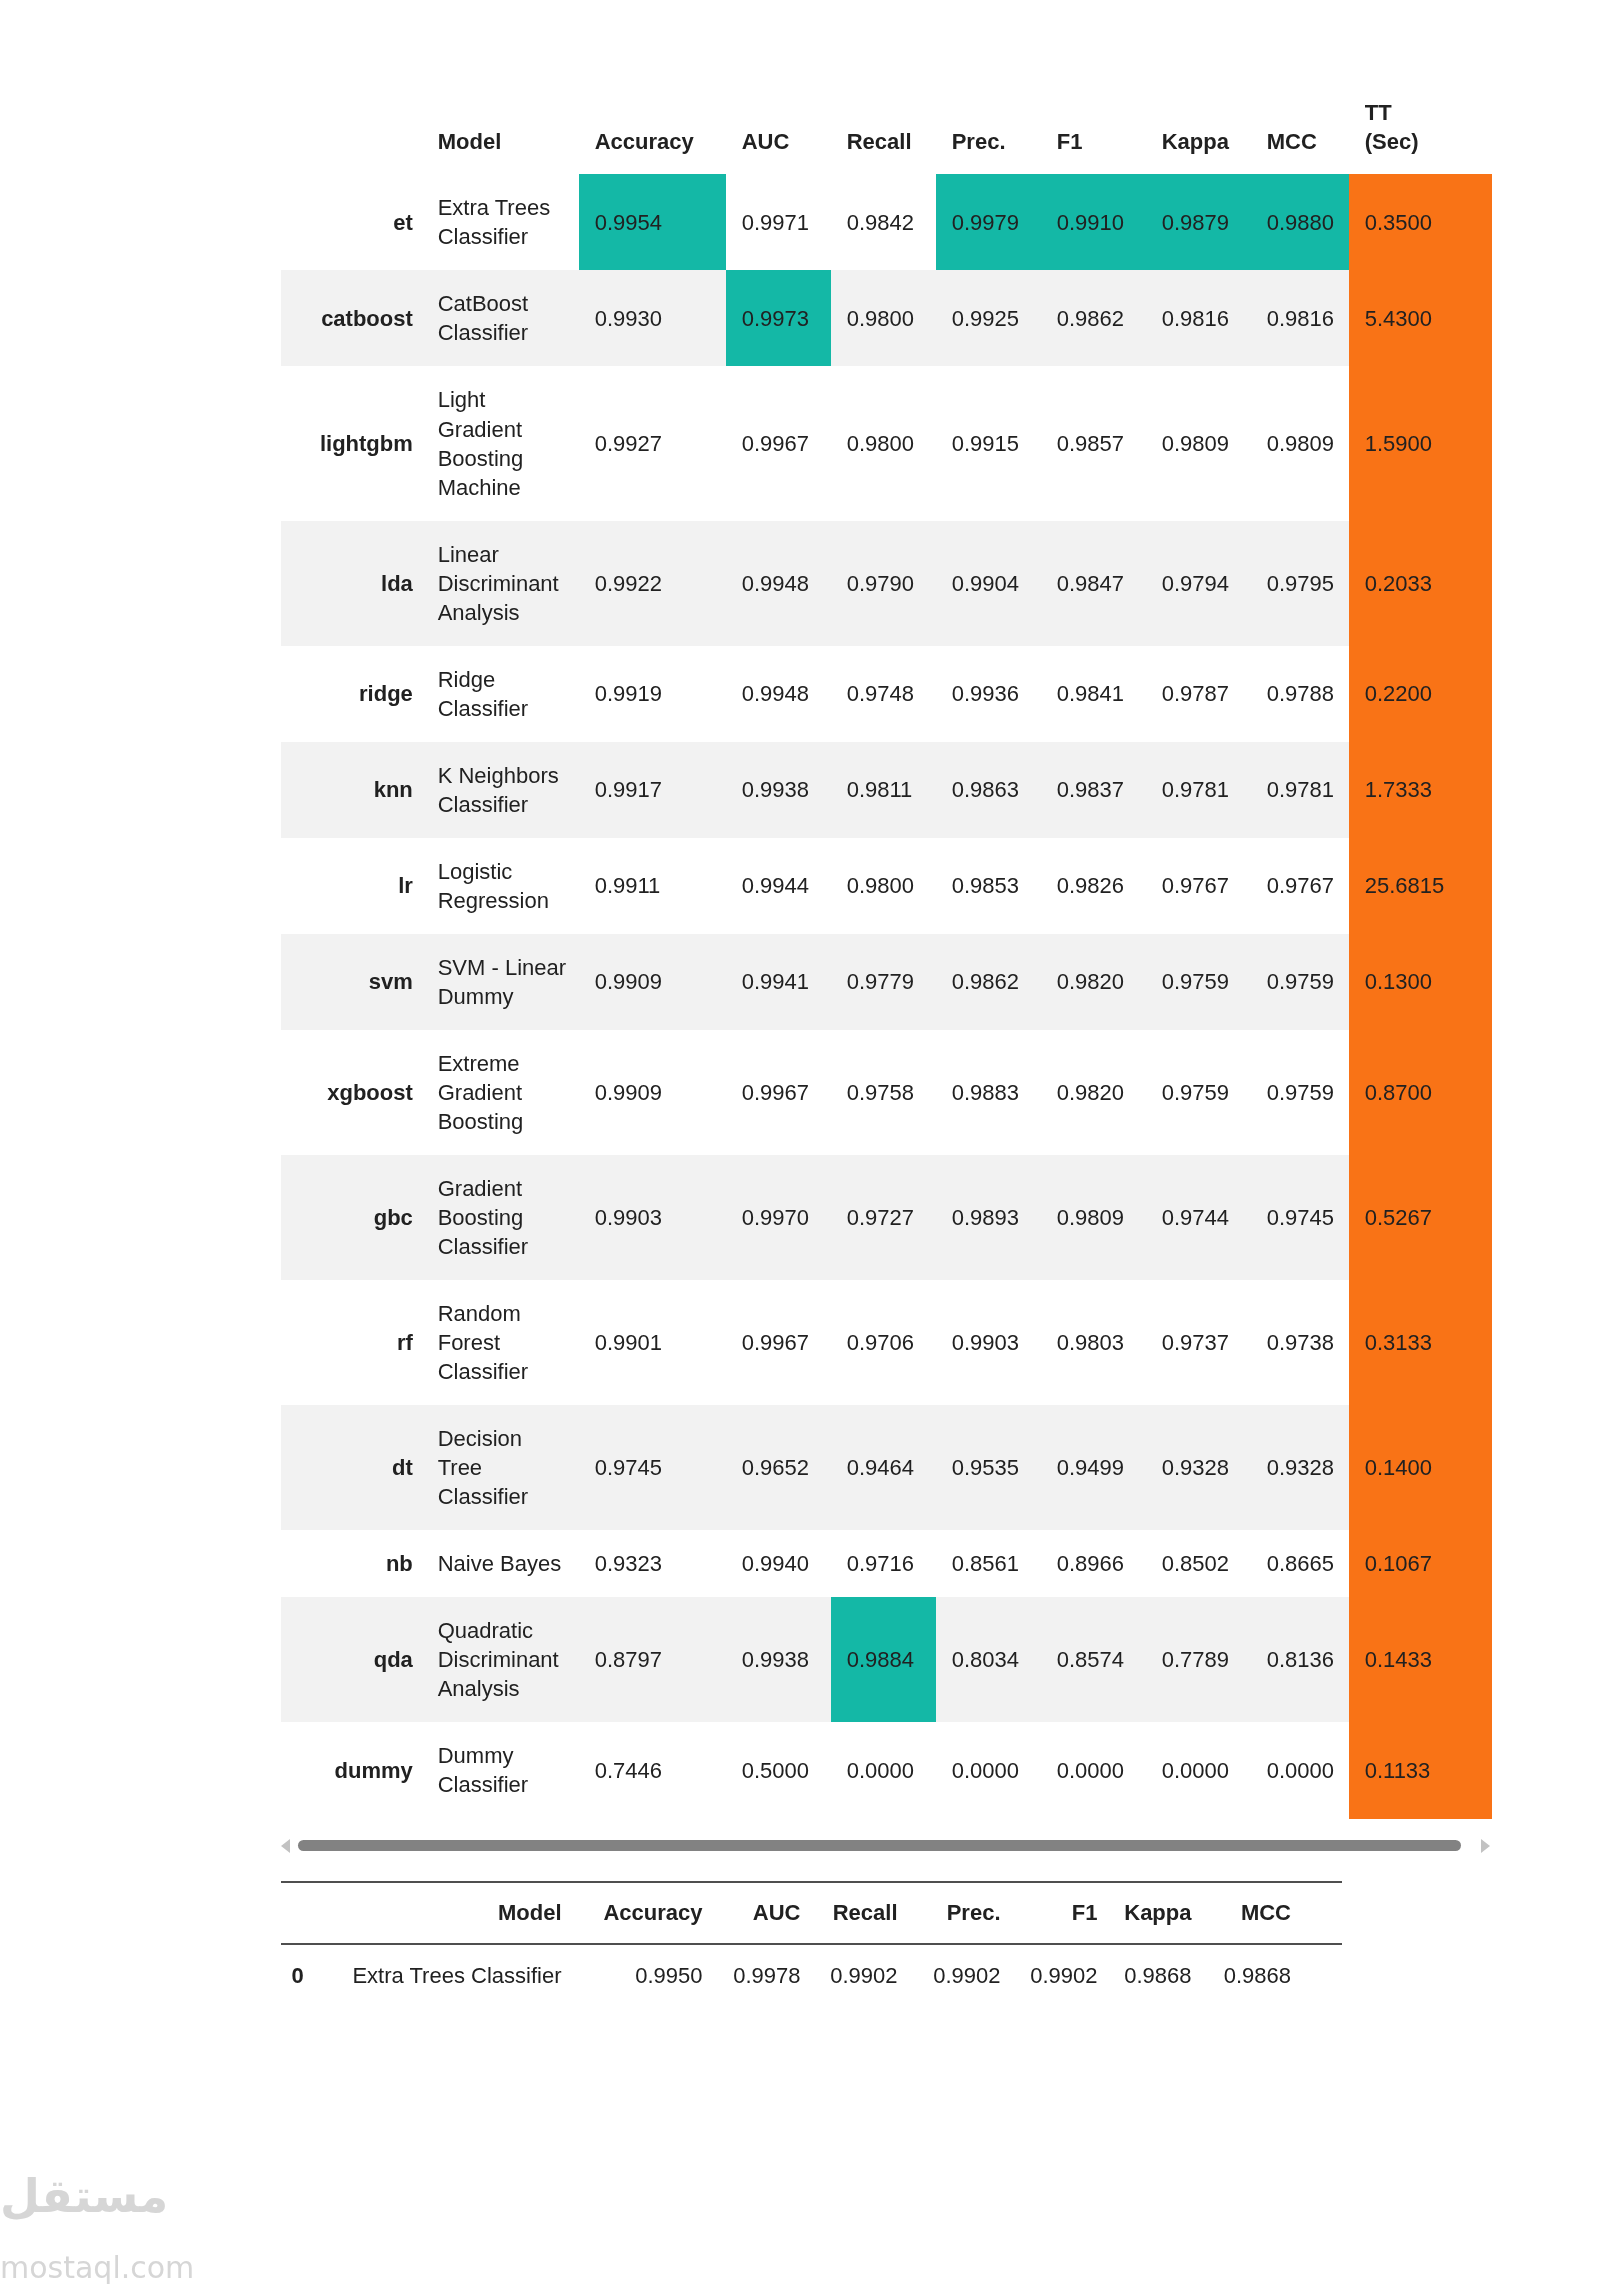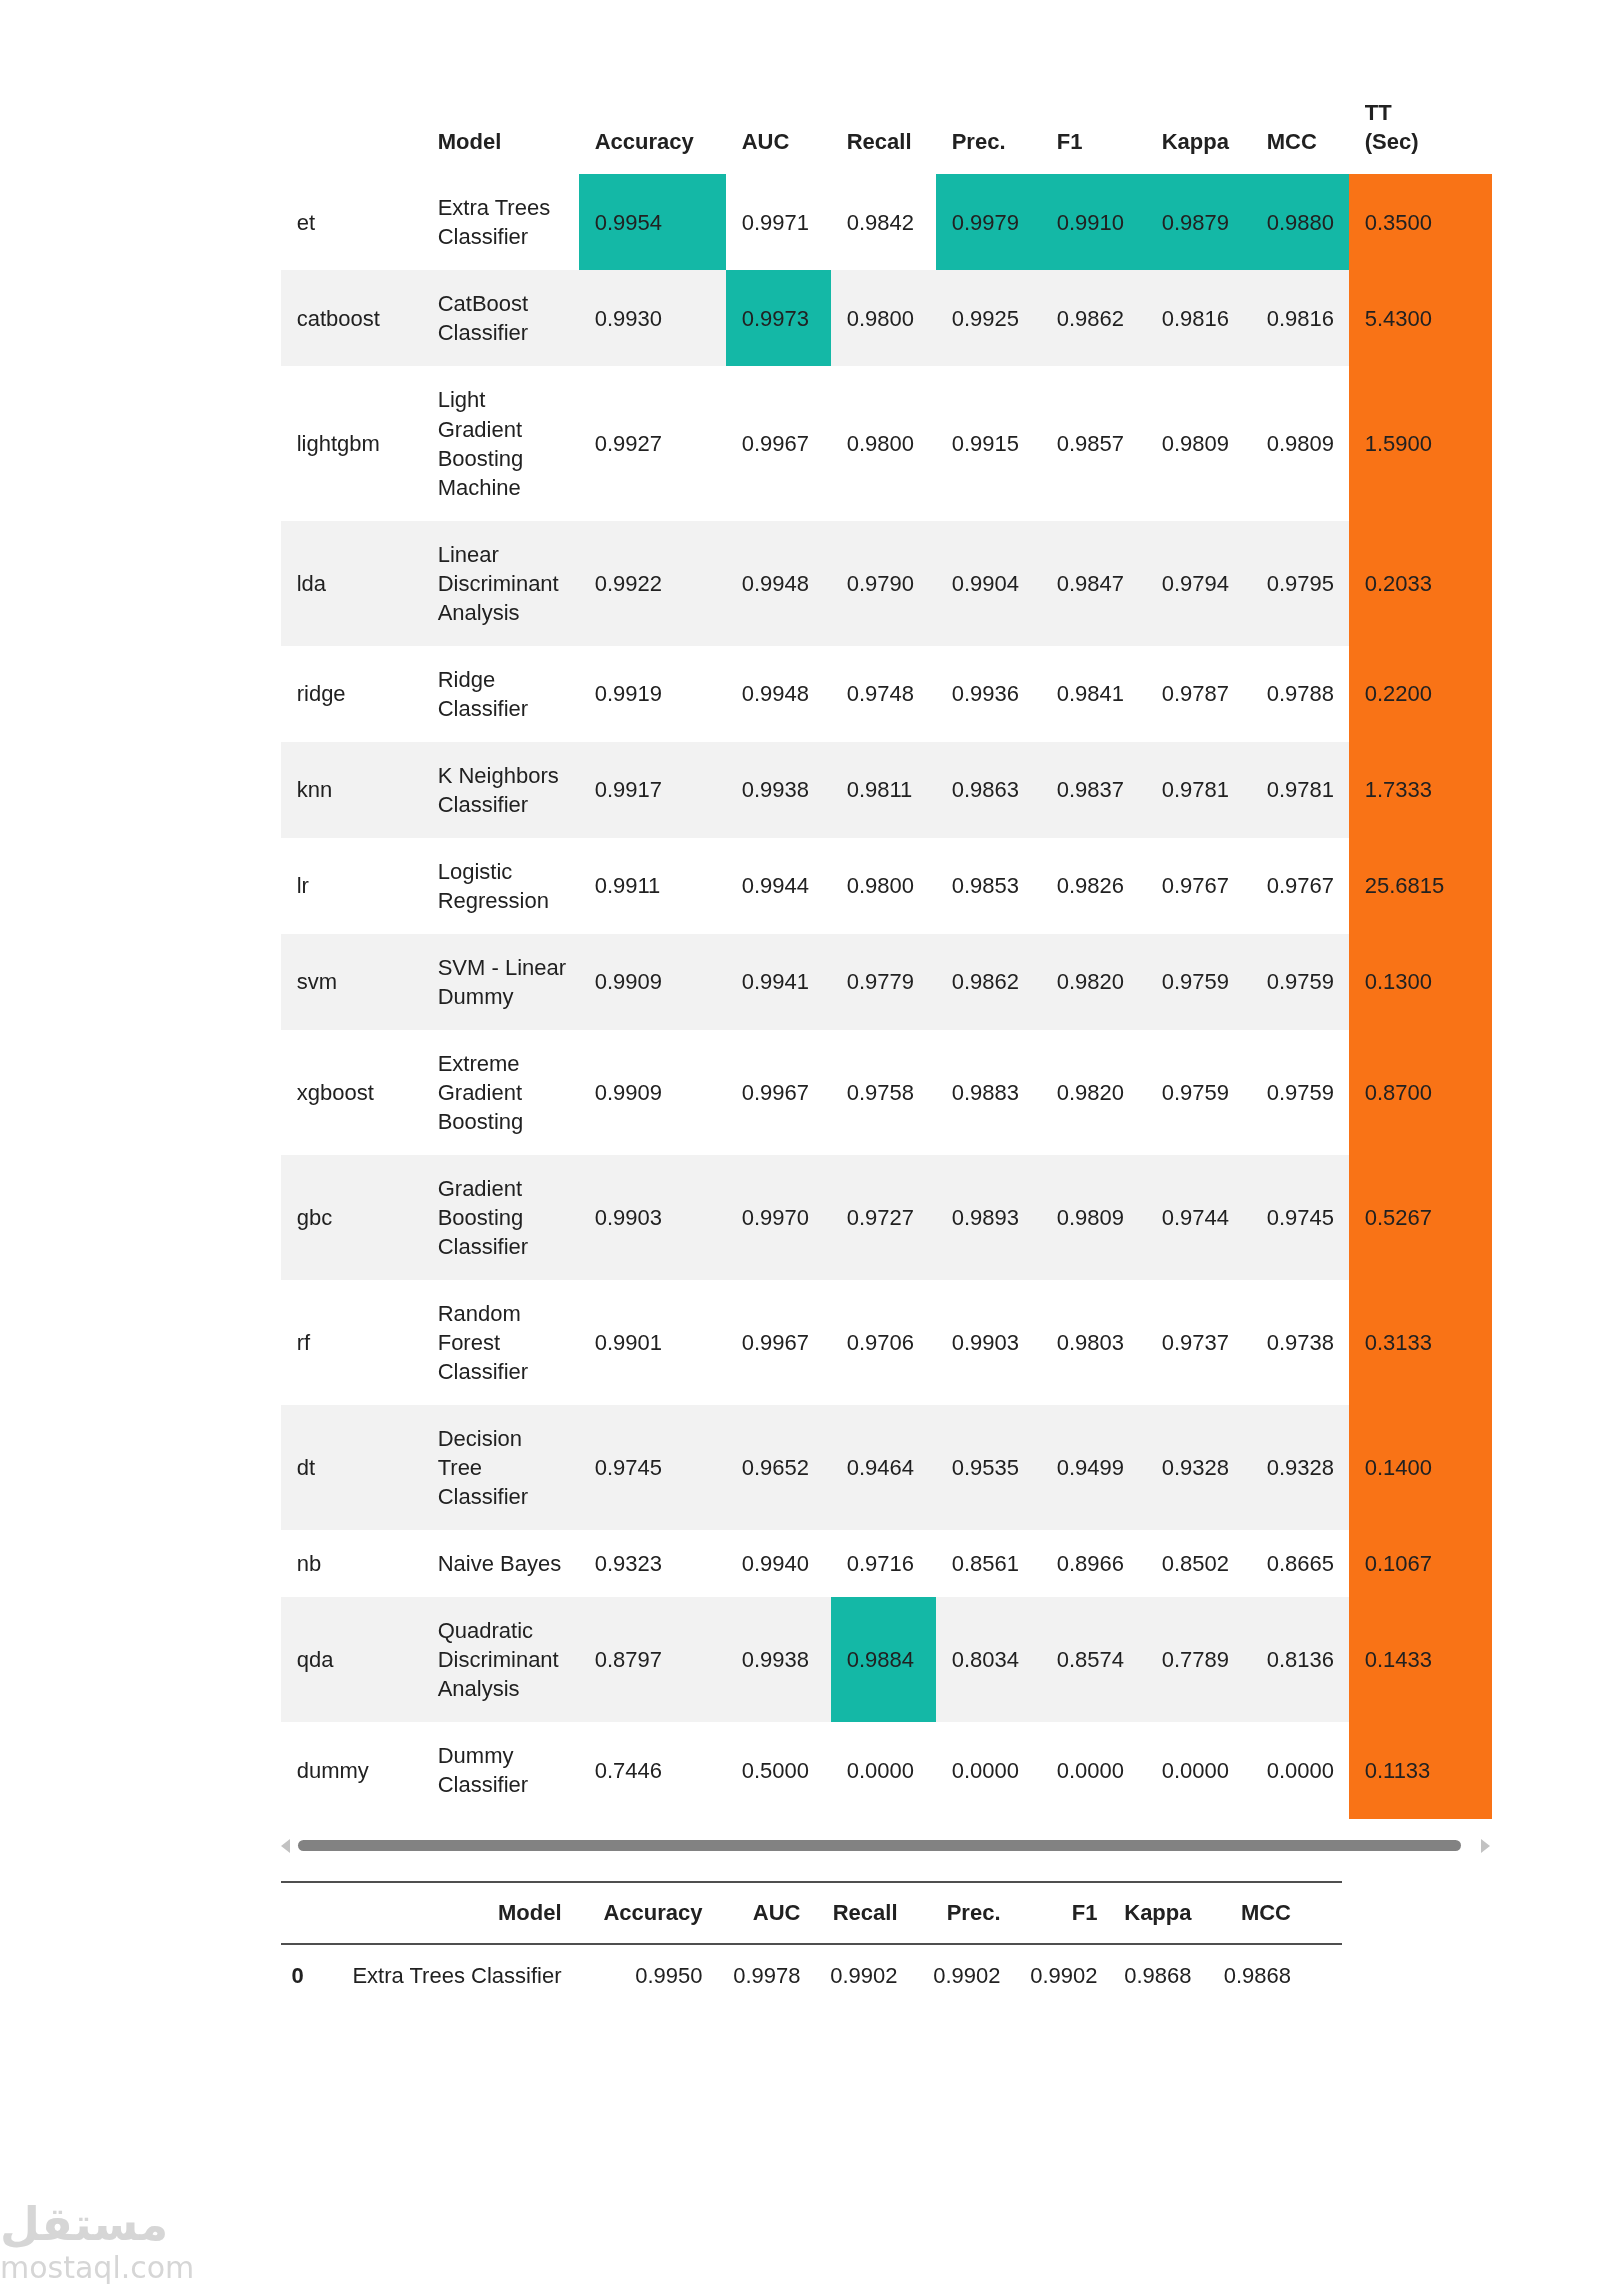--- a/index.html
+++ b/index.html
@@ -43,8 +43,8 @@
     font-weight: 400;
   }
   table.main-table tbody th.idx {
-    font-weight: 400;
-    text-align: left;
+    font-weight: 700;
+    text-align: right;
   }
   table.main-table tbody tr:nth-child(even) { background: #f2f2f2; }
   table.main-table td.hl { background: #14b8a6; }

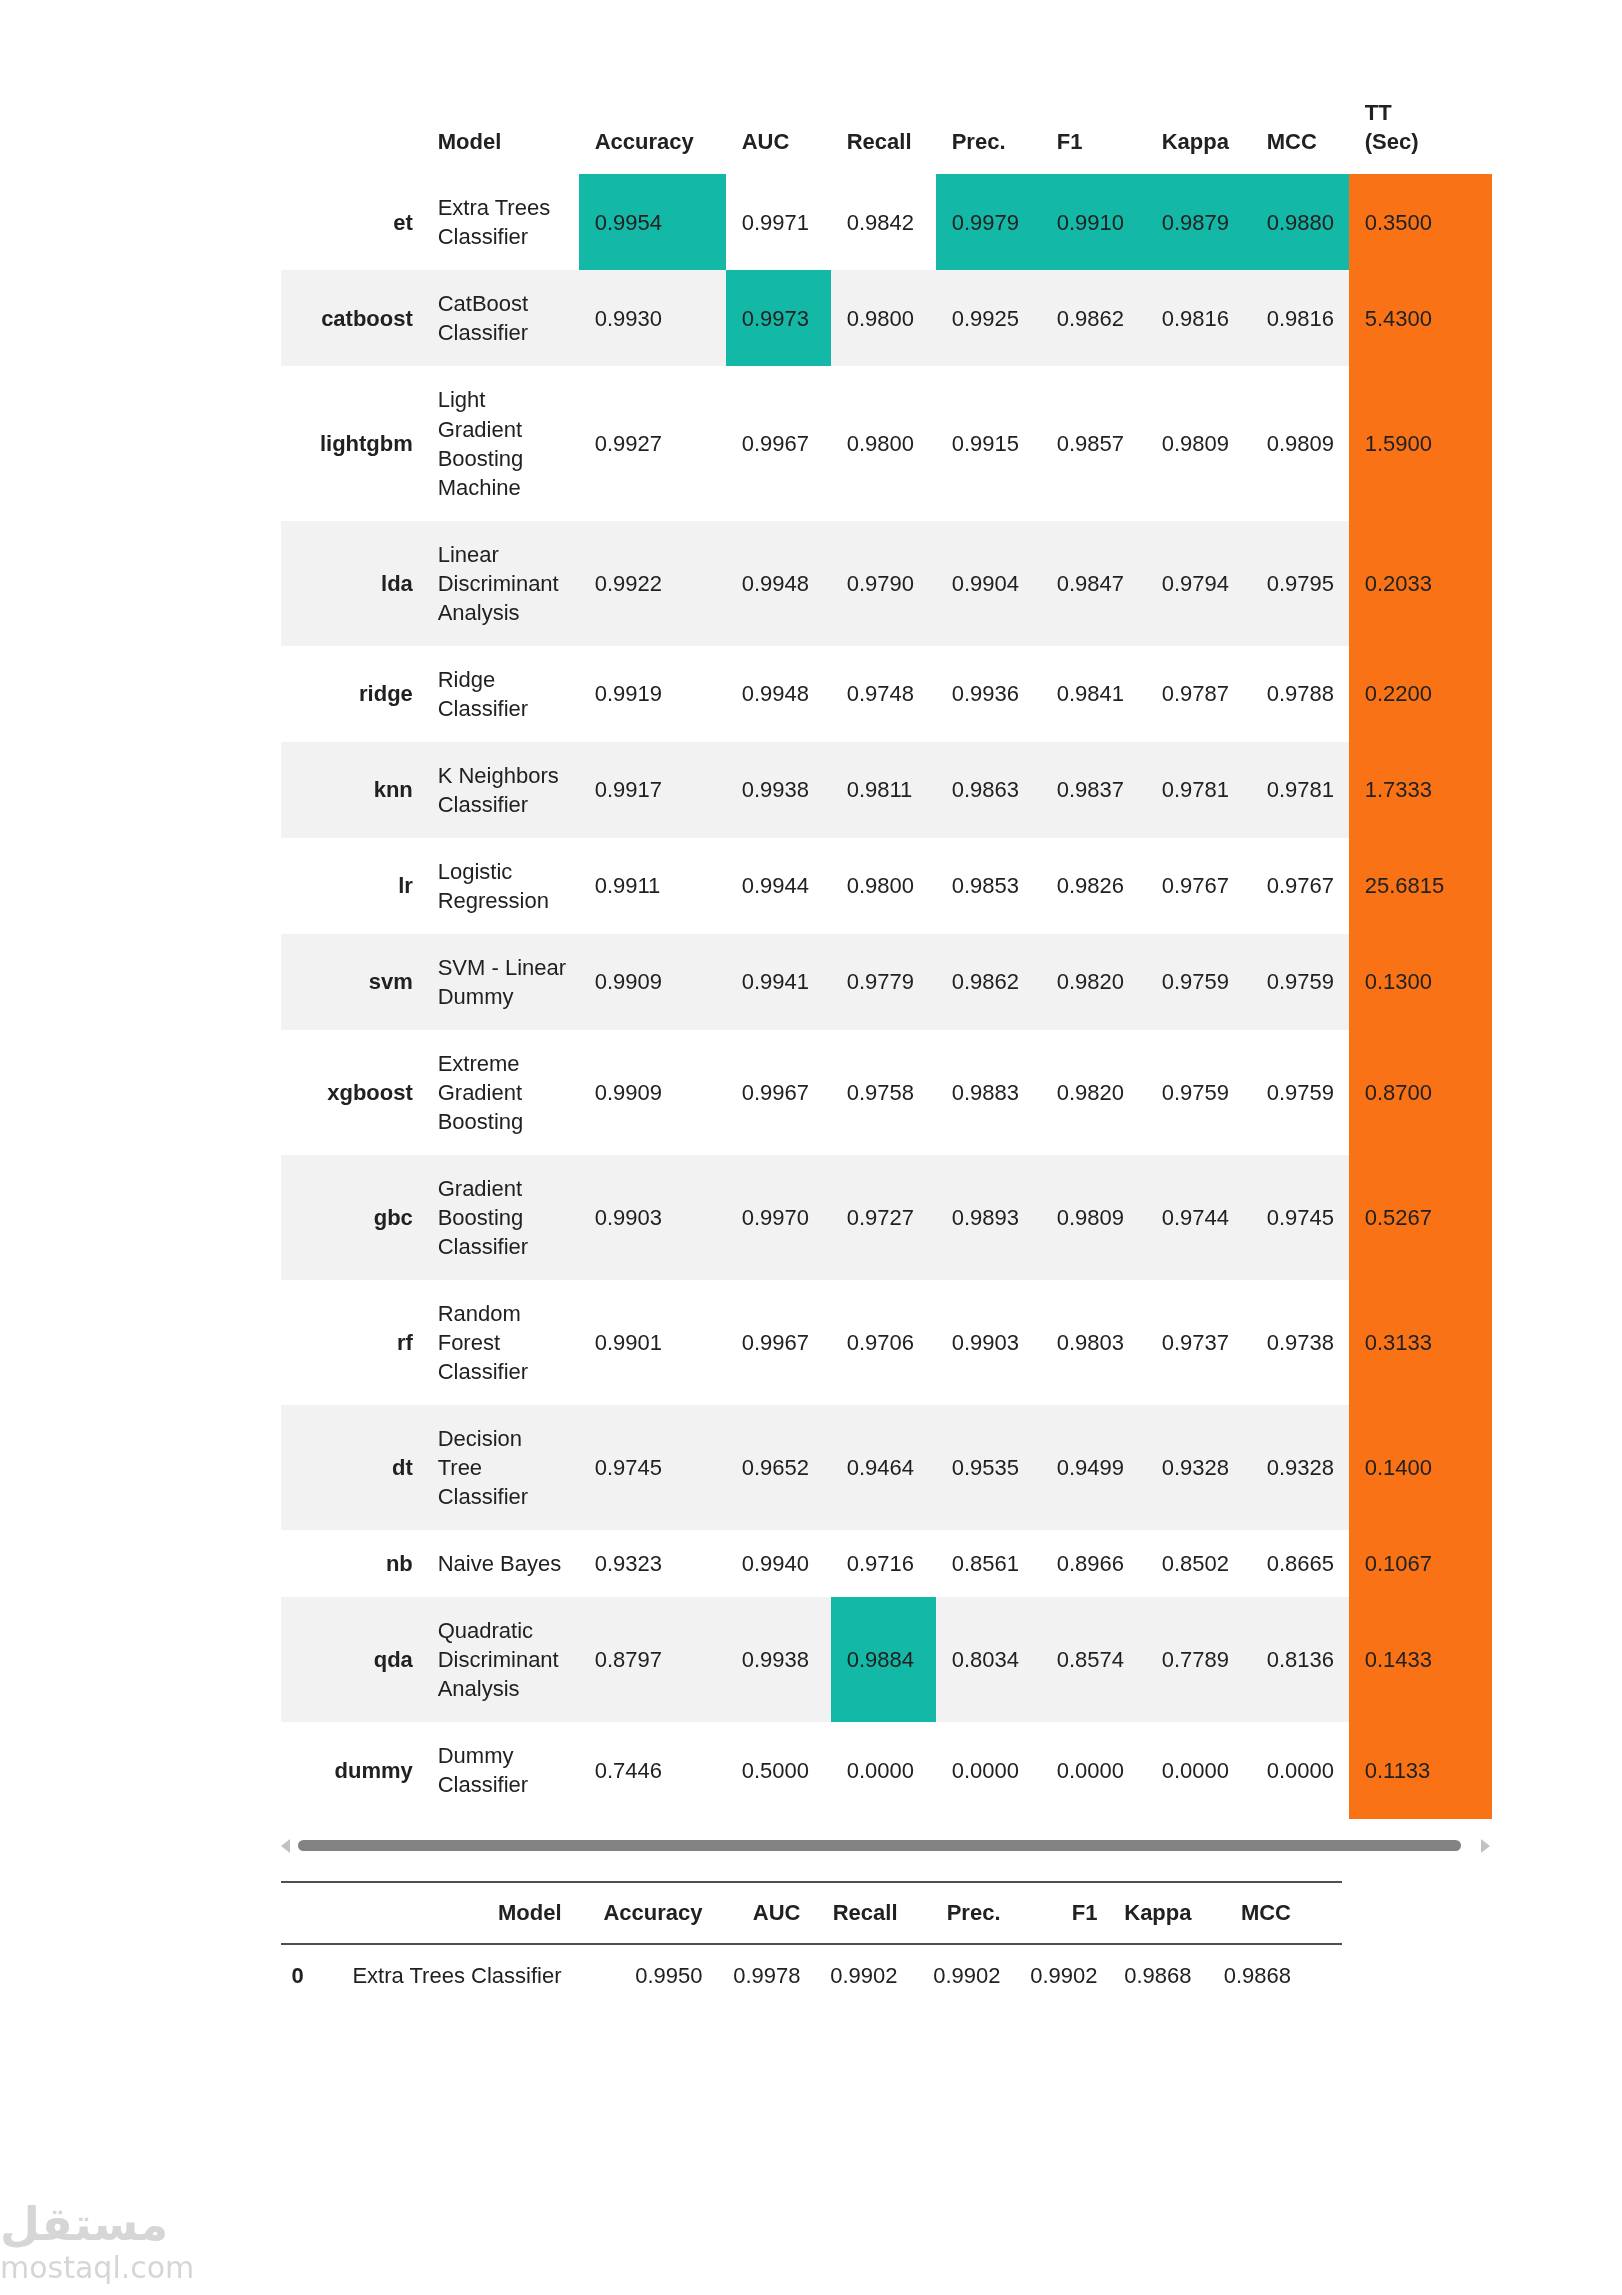--- a/index.html
+++ b/index.html
@@ -138,6 +138,7 @@
     font-weight: 400;
     display: block;
     line-height: 1.2;
+    margin-top: 28px;
   }
 </style>
 </head>

